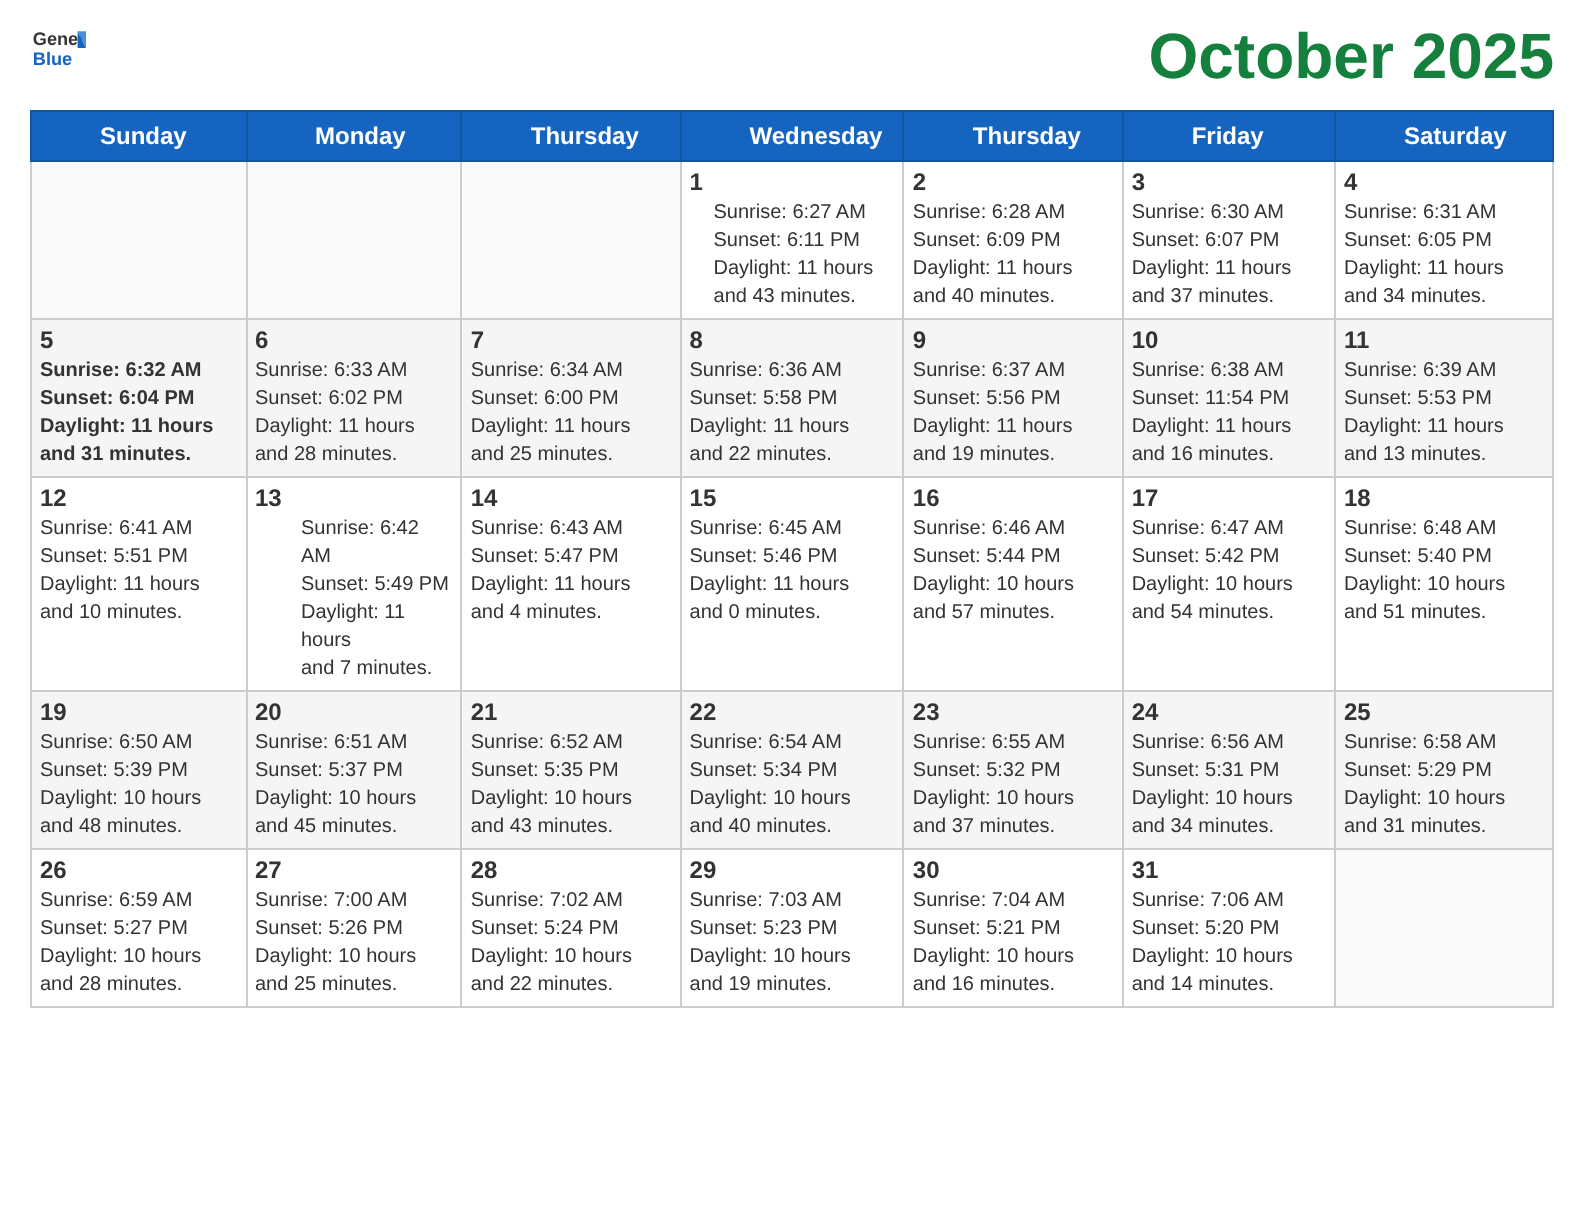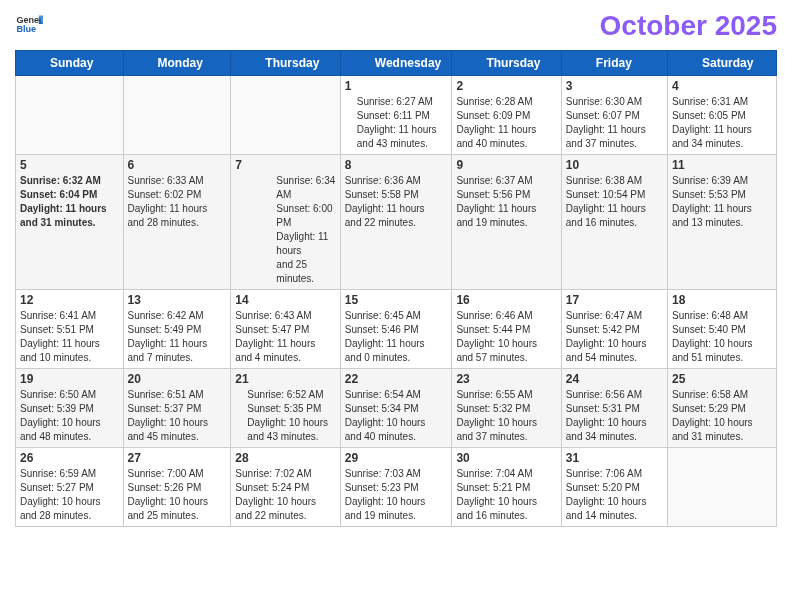--- a/index.html
+++ b/index.html
@@ -35,9 +35,9 @@
       text-align: right;
     }
     .month-title {
-      font-size: 28px;
+      font-size: 32px;
       font-weight: bold;
-      color: #8b5cf6;
+      color: #15803d;
       text-align: right;
     }
     .location-title {

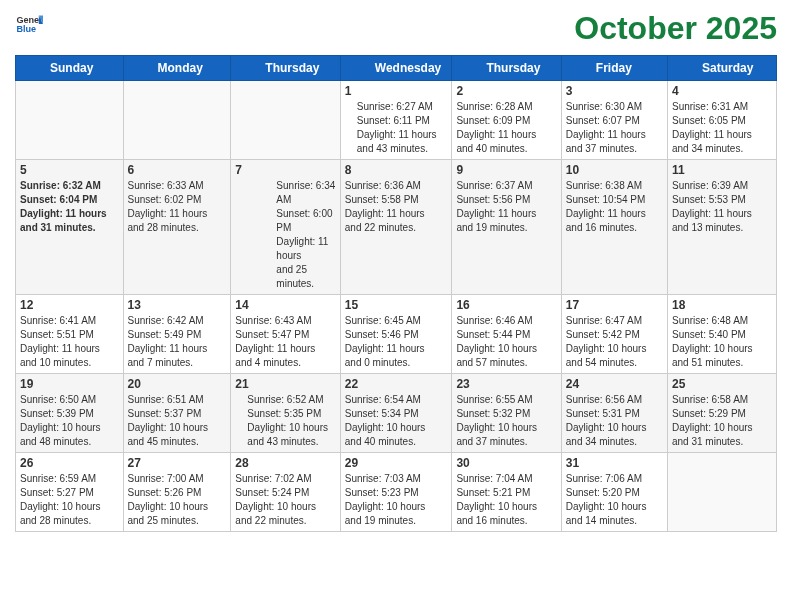--- a/index.html
+++ b/index.html
@@ -175,7 +175,7 @@
           </td>
           <td>
             <span class="day-number">7</span>
-            <div class="day-info" style="white-space: pre-line; margin-left: 41px;">Sunrise: 6:34 AM
+            <div class="day-info" style="white-space: pre-line;">Sunrise: 6:34 AM
 Sunset: 6:00 PM
 Daylight: 11 hours
 and 25 minutes.</div>

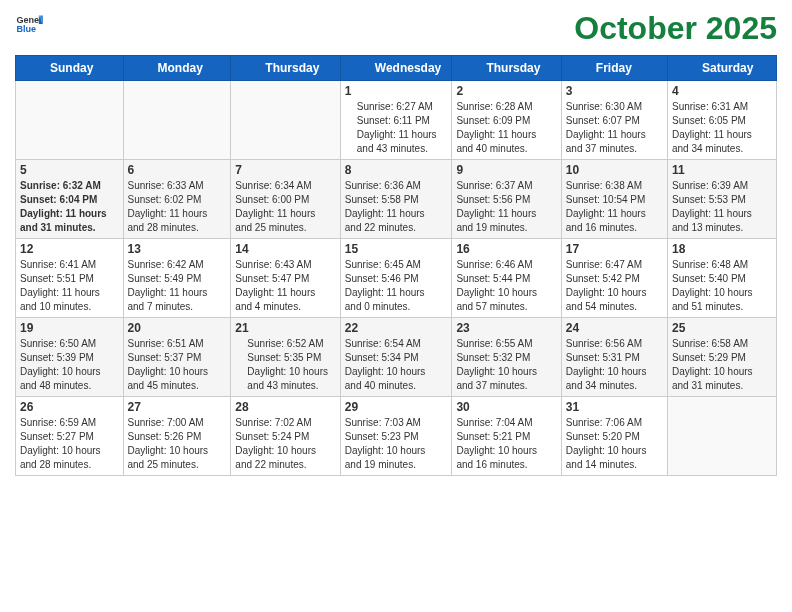--- a/index.html
+++ b/index.html
@@ -197,7 +197,7 @@
           <td>
             <span class="day-number">10</span>
             <div class="day-info" style="white-space: pre-line;">Sunrise: 6:38 AM
-Sunset: 10:54 PM
+Sunset: 11:54 PM
 Daylight: 11 hours
 and 16 minutes.</div>
           </td>

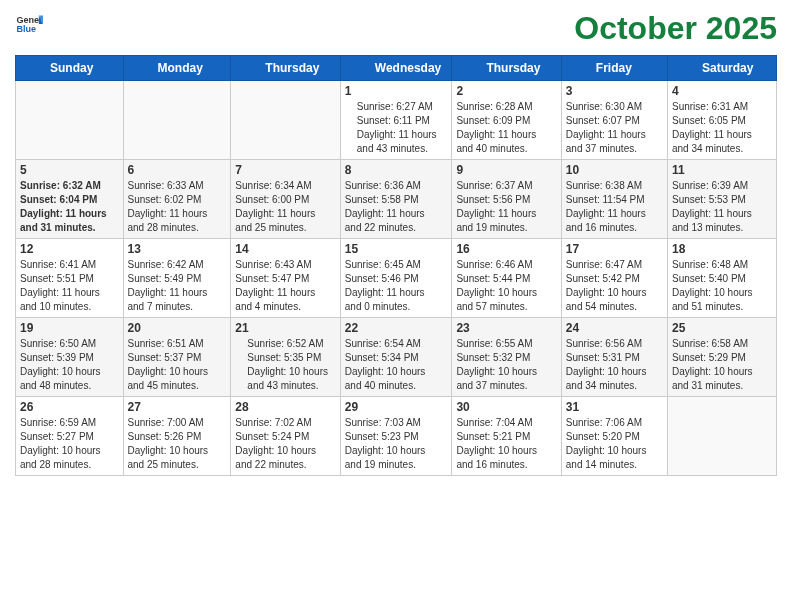--- a/index.html
+++ b/index.html
@@ -219,7 +219,7 @@
           </td>
           <td>
             <span class="day-number">13</span>
-            <div class="day-info" style="white-space: pre-line;">Sunrise: 6:42 AM
+            <div class="day-info" style="white-space: pre-line; margin-left: 23px;">Sunrise: 6:42 AM
 Sunset: 5:49 PM
 Daylight: 11 hours
 and 7 minutes.</div>

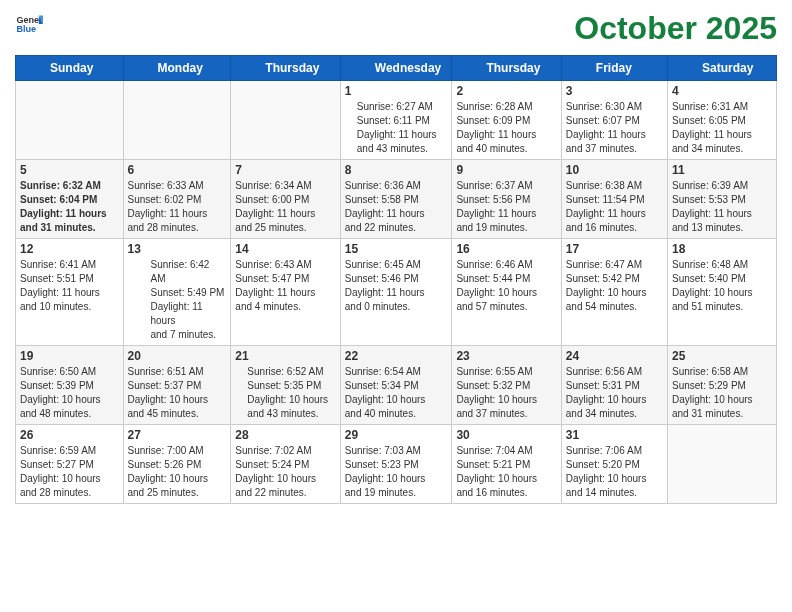--- a/index.html
+++ b/index.html
@@ -277,7 +277,7 @@
           </td>
           <td>
             <span class="day-number">21</span>
-            <div class="day-info" style="white-space: pre-line; margin-left: 12px;">Sunrise: 6:52 AM
+            <div class="day-info" style="white-space: pre-line;">Sunrise: 6:52 AM
 Sunset: 5:35 PM
 Daylight: 10 hours
 and 43 minutes.</div>

